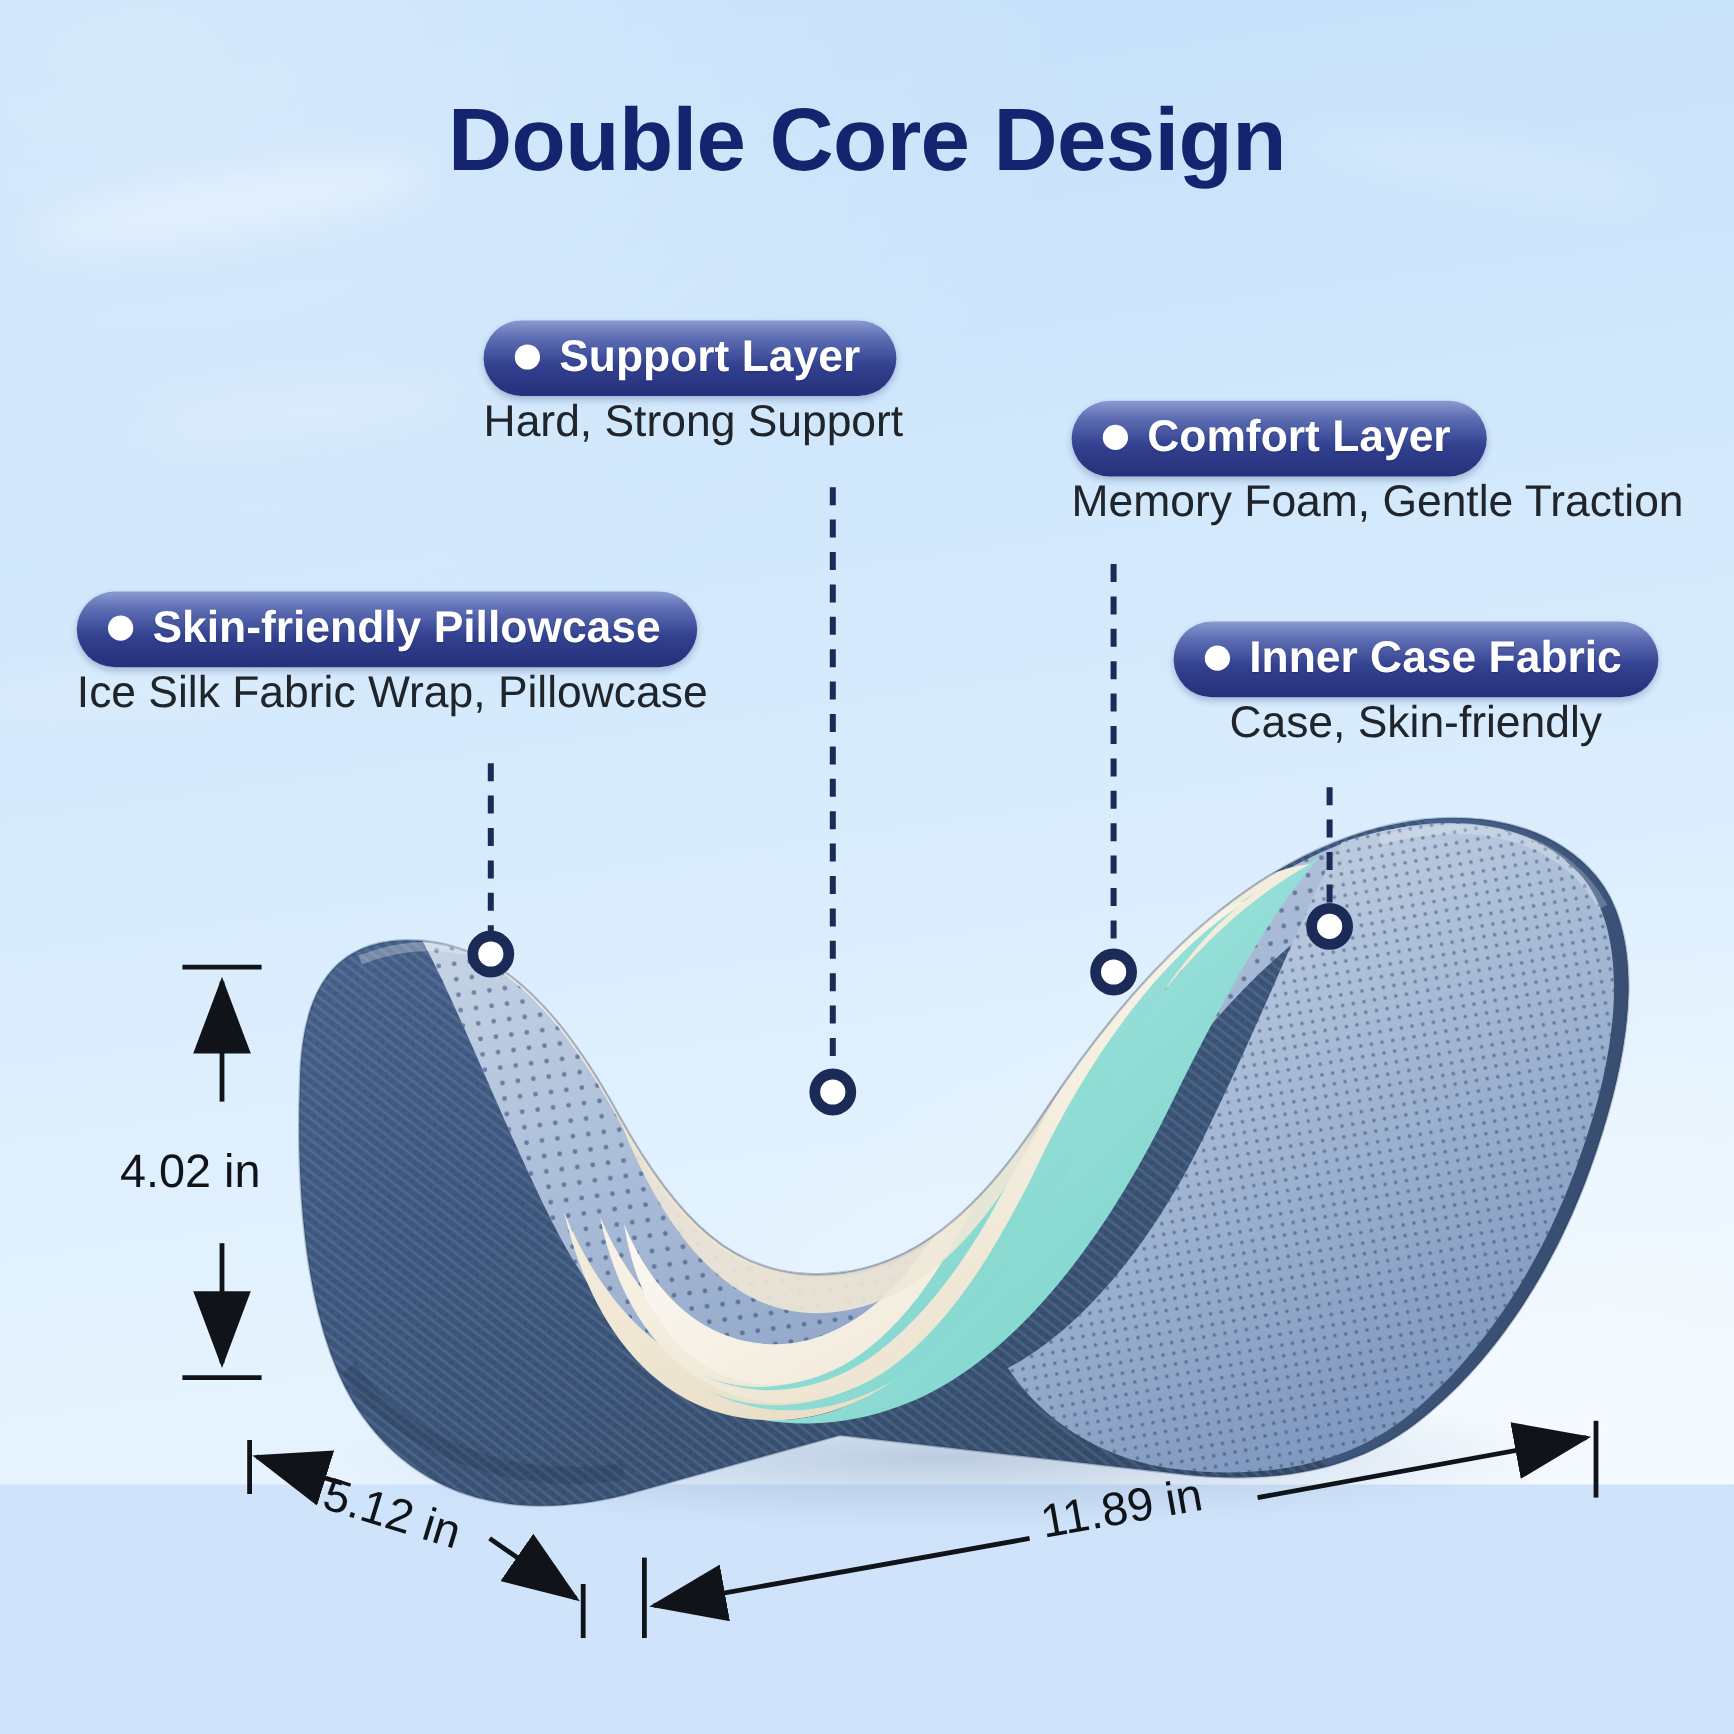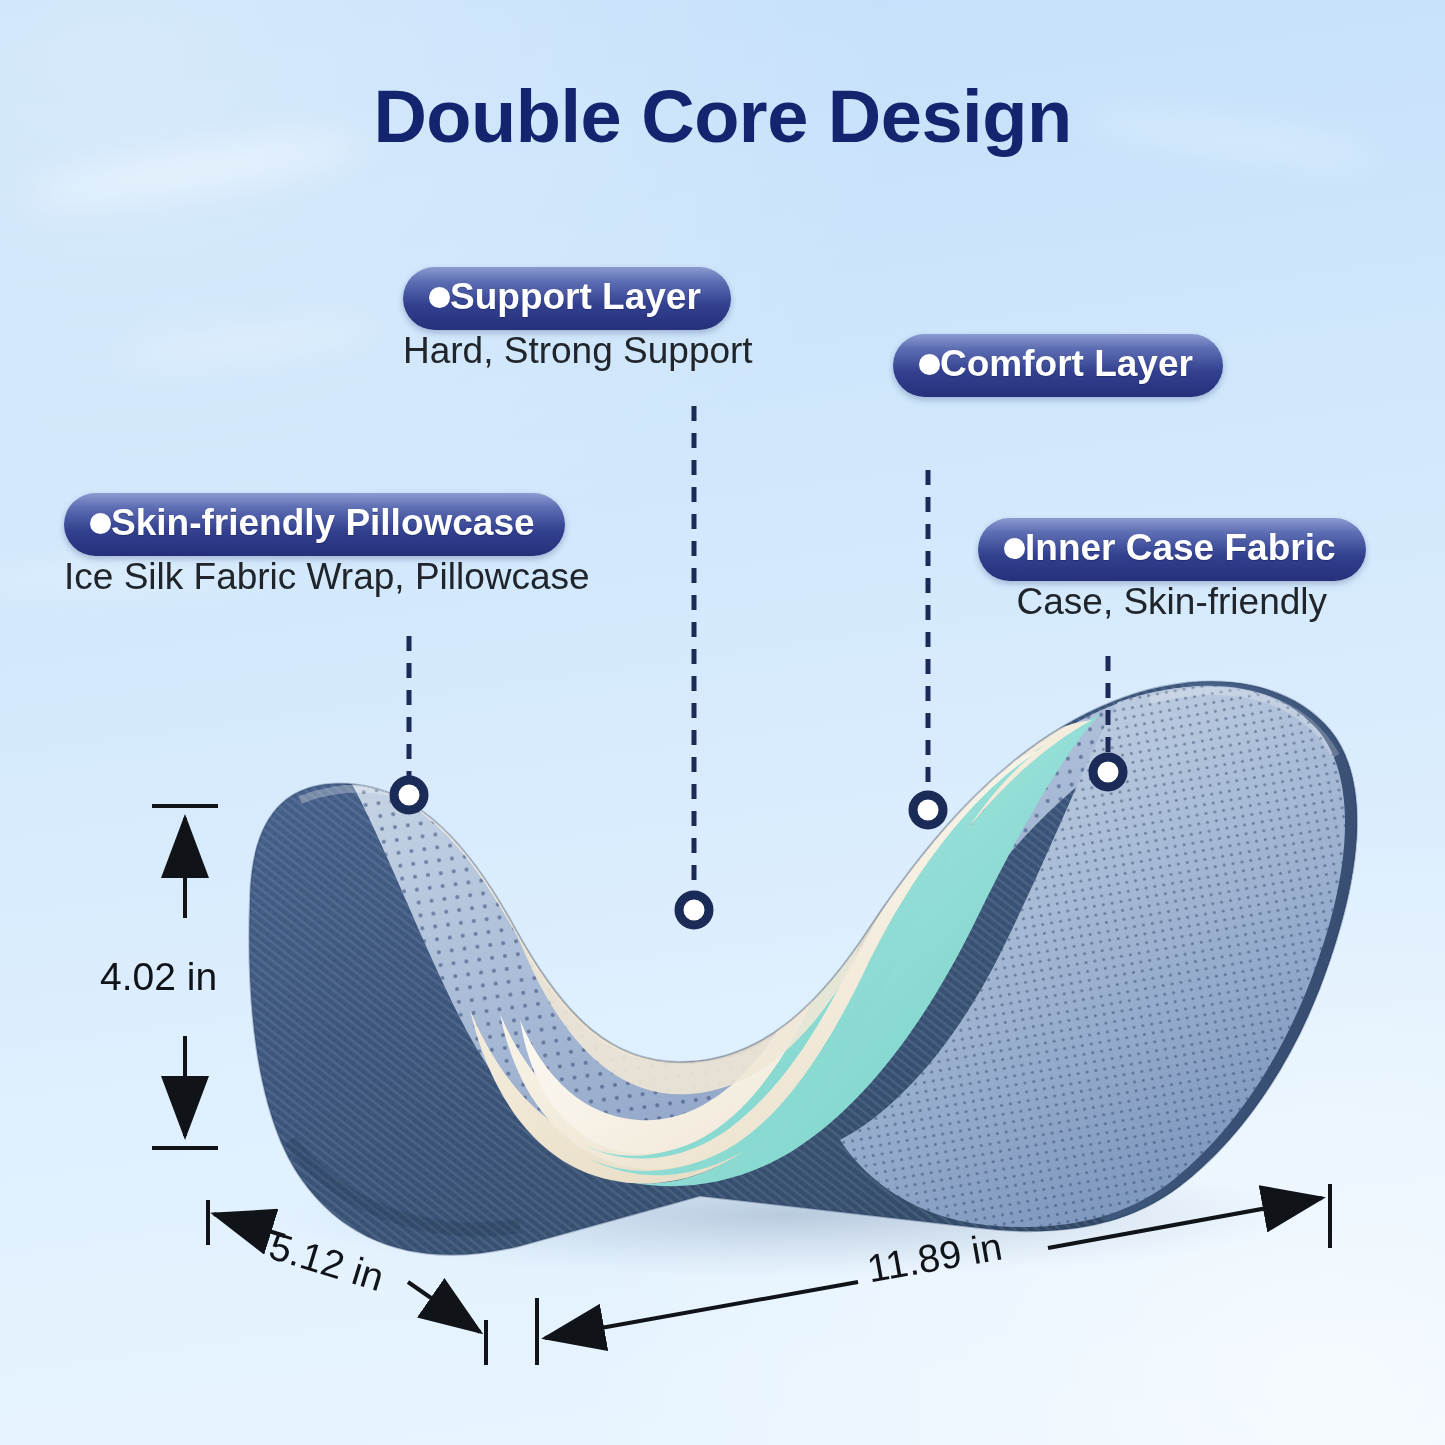--- a/index.html
+++ b/index.html
@@ -9,7 +9,7 @@
     background:#cfe4fa;
   }
   #stage{
-    position:relative;width:1445px;height:1445px;
+    position:relative;width:1445px;height:1237px;
     background:
       radial-gradient(120% 90% at 8% 4%, rgba(255,255,255,.30) 0%, rgba(255,255,255,0) 46%),
       radial-gradient(95% 70% at 92% 96%, rgba(255,255,255,.55) 0%, rgba(255,255,255,0) 55%),

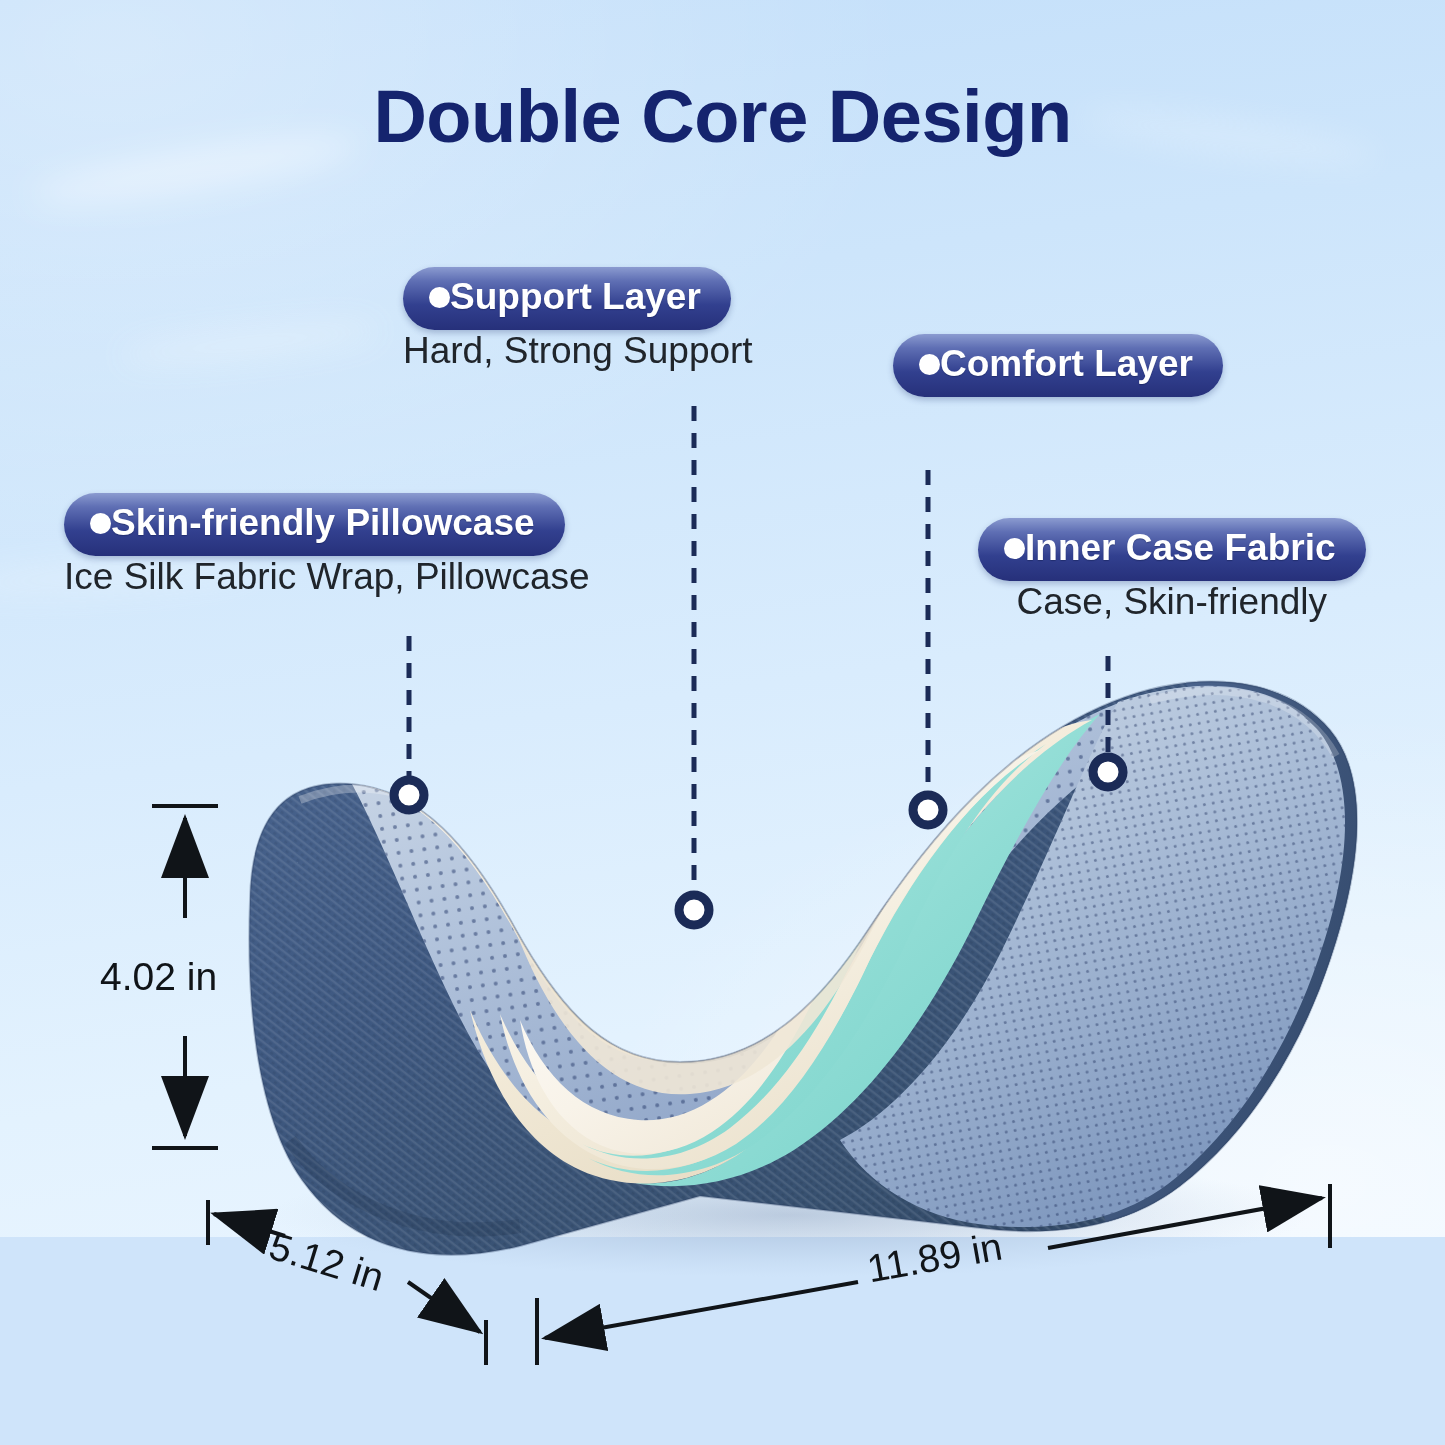--- a/index.html
+++ b/index.html
@@ -27,7 +27,7 @@
   
   .callout{position:absolute;}
   .pill{
-    display:inline-flex;align-items:center;
+    display:inline-flex;align-items:center;gap:16px;
     padding:9px 30px 11px 26px;border-radius:40px;
     background:linear-gradient(180deg,#8b9bd0 0%,#5f6fb4 22%,#32408f 60%,#26307a 100%);
     box-shadow:0 3px 6px rgba(30,50,110,.28);

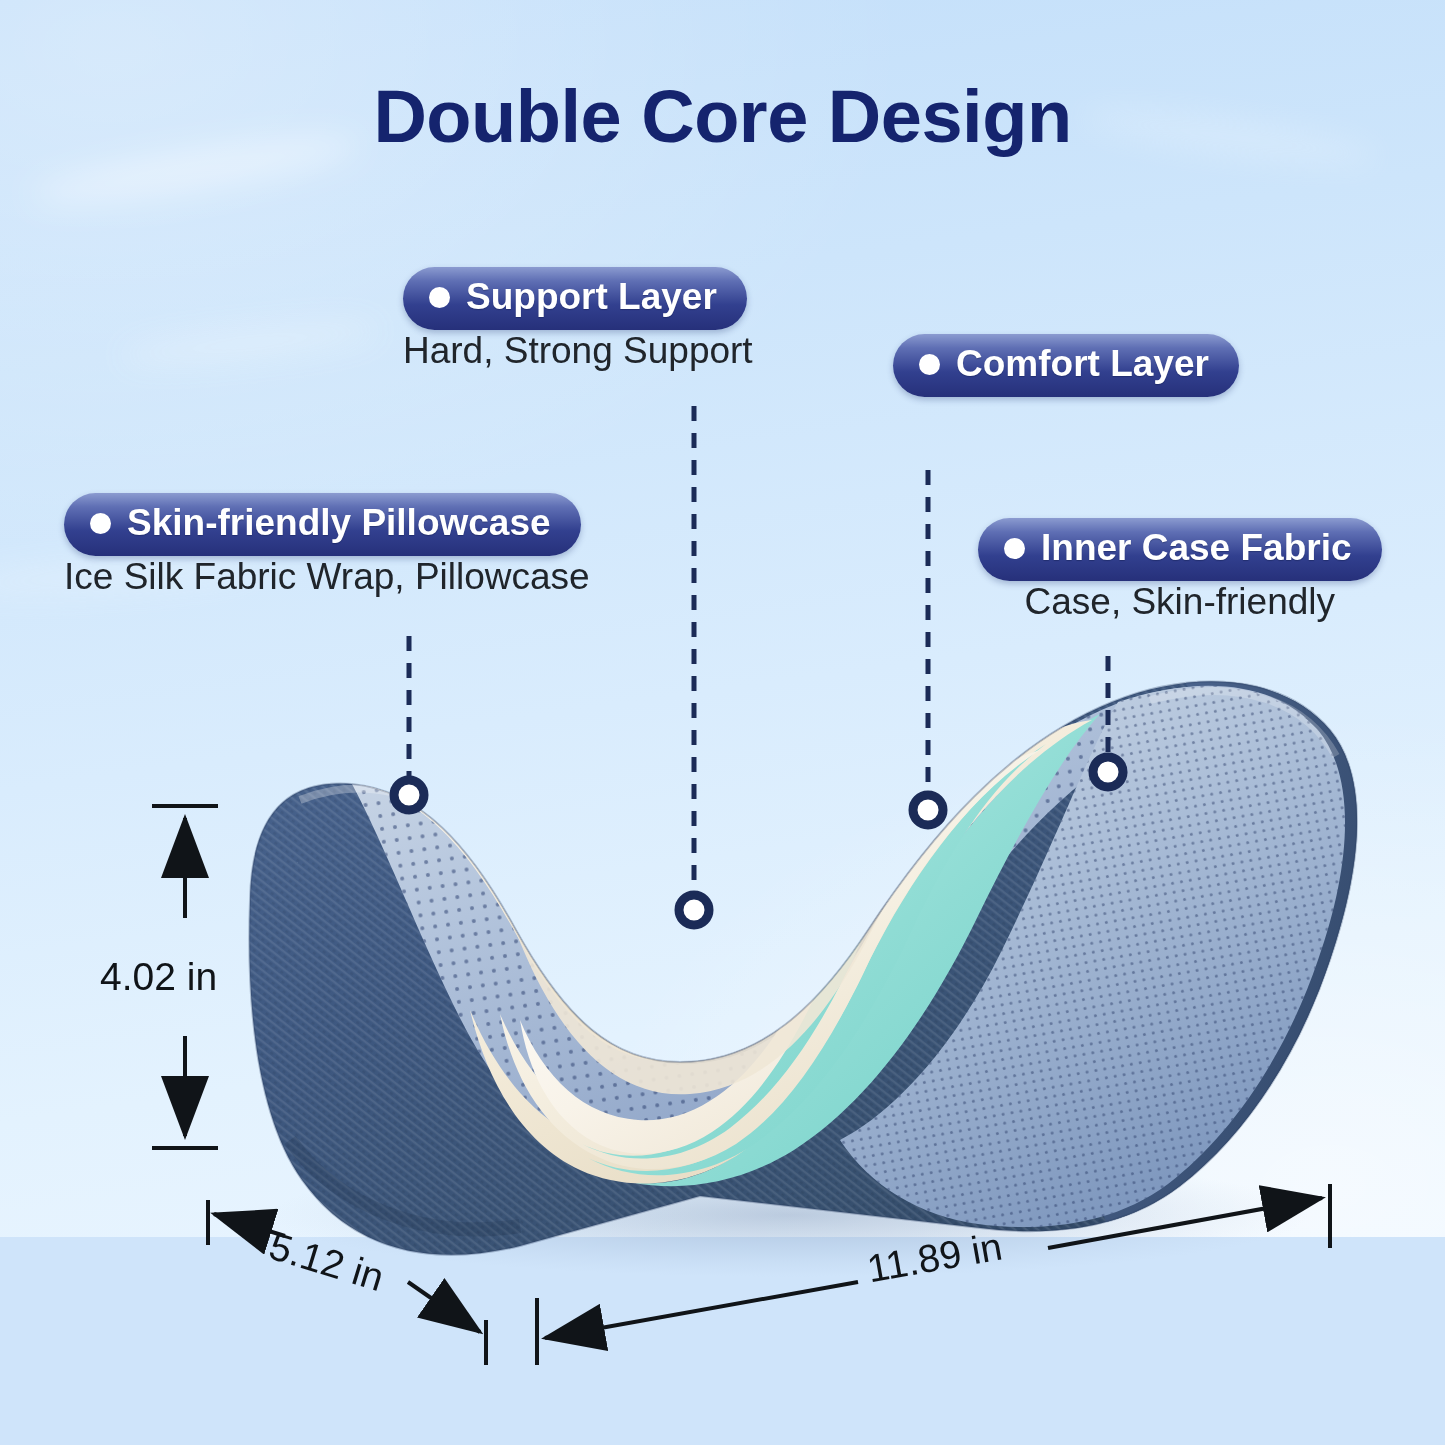--- a/index.html
+++ b/index.html
@@ -284,6 +284,7 @@
       <span class="dot"></span>
       <span class="ptxt">Comfort Layer</span>
     </div>
+    <div class="sub">Memory Foam, Gentle Traction</div>
   </div>
 
   <div class="callout" style="left:64px;top:493px;">

